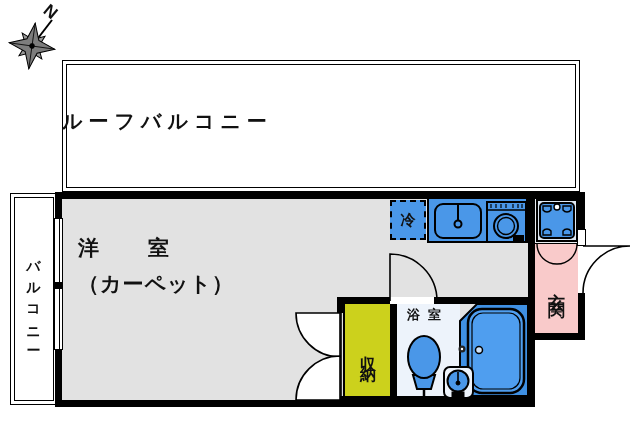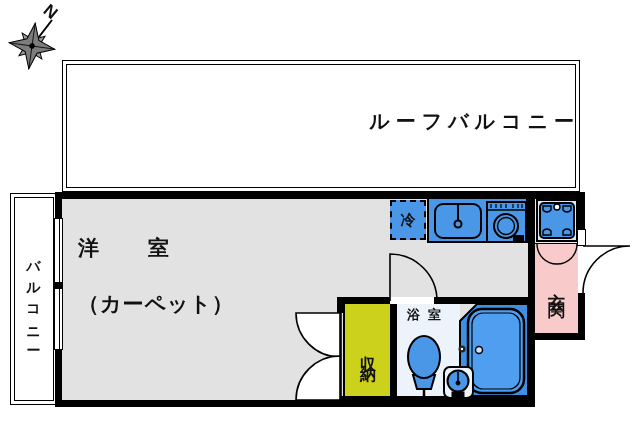--- a/index.html
+++ b/index.html
@@ -26,7 +26,7 @@
   #overlay{position:absolute;left:0;top:0;z-index:4;pointer-events:none;}
   
   .lbl{position:absolute;color:#111;font-weight:bold;z-index:5;}
-  .roof-lbl{left:62px;top:108px;width:518px;text-align:right;font-size:20px;letter-spacing:6px;}
+  .roof-lbl{left:62px;top:108px;width:518px;text-align:left;font-size:20px;letter-spacing:6px;}
   .balc-lbl{left:10px;top:193px;width:48px;height:212px;display:flex;align-items:center;justify-content:center;
             writing-mode:vertical-rl;font-size:14px;letter-spacing:7px;}
   .room-lbl{left:78px;top:234px;width:250px;text-align:left;}

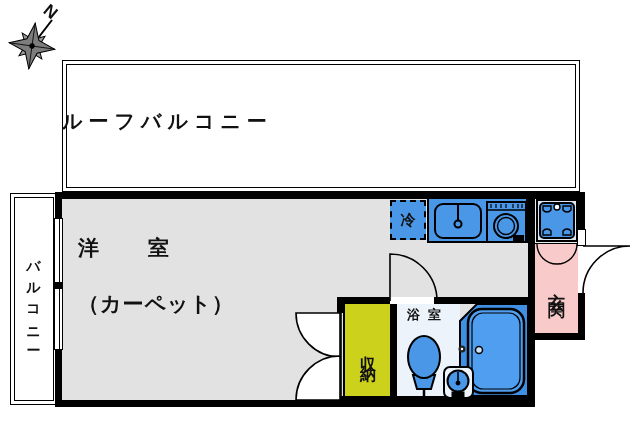--- a/index.html
+++ b/index.html
@@ -32,7 +32,7 @@
   .room-lbl{left:78px;top:234px;width:250px;text-align:left;}
   .room-lbl .l1{font-size:21px;letter-spacing:14px;}
   .room-lbl .l2{font-size:21px;letter-spacing:5px;margin-top:5px;}
-  .room-lbl .l3{font-size:21px;margin-top:28px;letter-spacing:1px;}
+  .room-lbl .l3{font-size:21px;margin-top:8px;letter-spacing:1px;}
   .fridge{left:390px;top:200px;width:36px;height:40px;background:#4a97e8;border:2px dashed #000;
           box-sizing:border-box;z-index:3;display:flex;align-items:center;justify-content:center;
           font-size:15px;font-weight:bold;}

